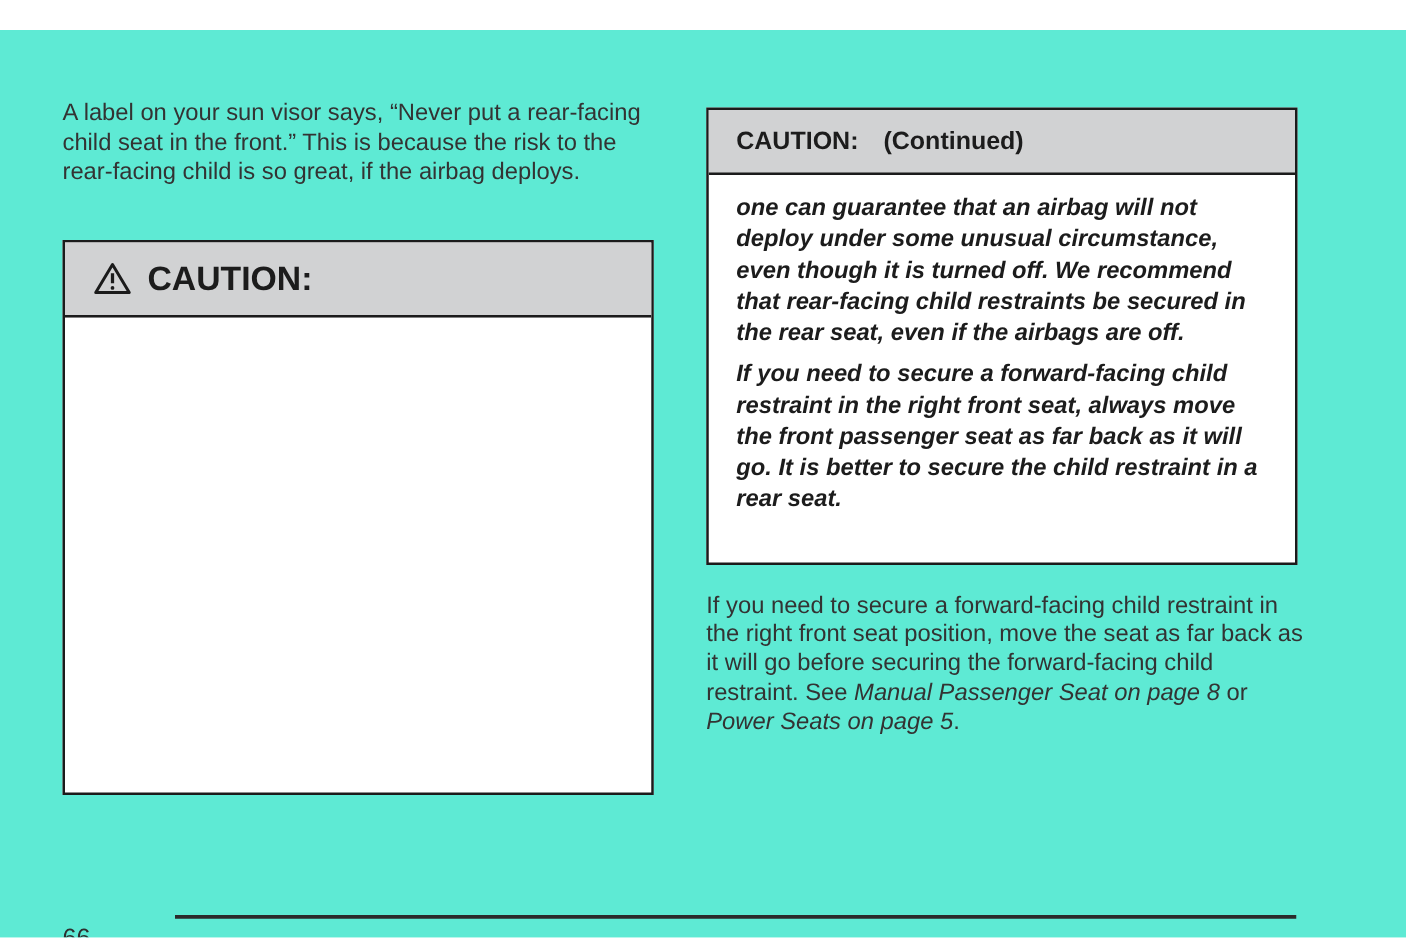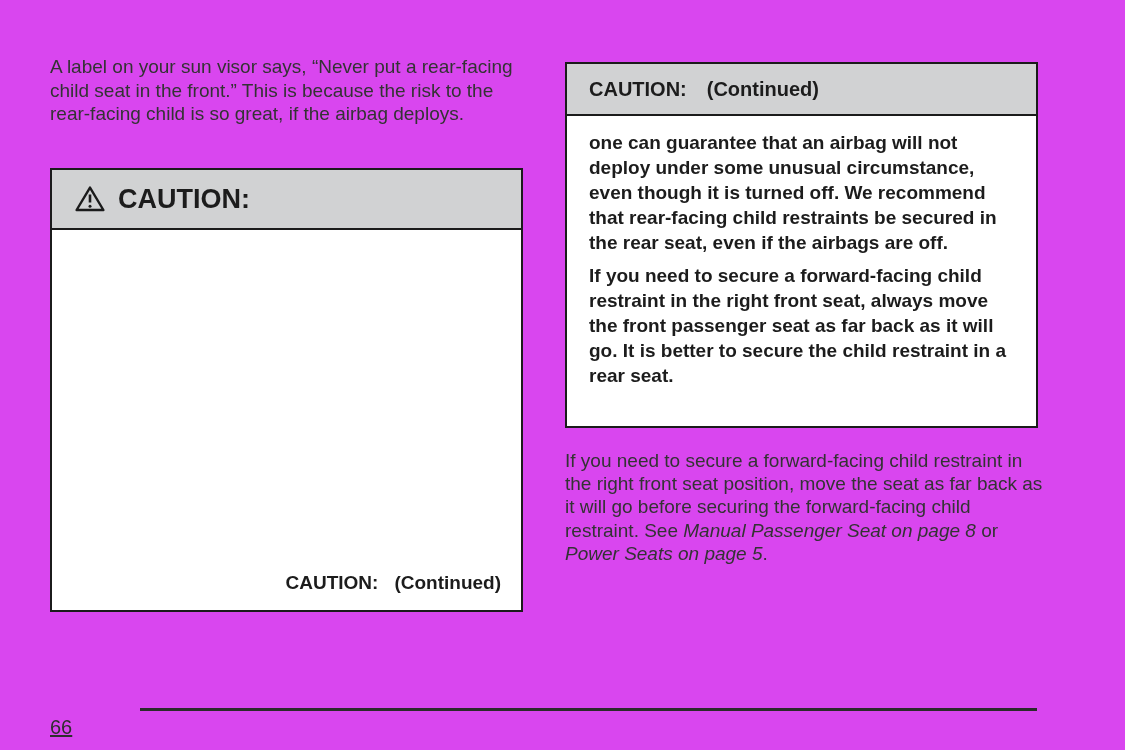--- a/index.html
+++ b/index.html
@@ -9,7 +9,7 @@
     color: #2e2e2e;
     position: relative;
   }
-  .page { position: absolute; inset: 0; background: #d946ef; overflow: hidden; }
+  .page { position: absolute; inset: 0; background: #5eead4; overflow: hidden; margin-top: 24px; }
 
   .intro {
     position: absolute;

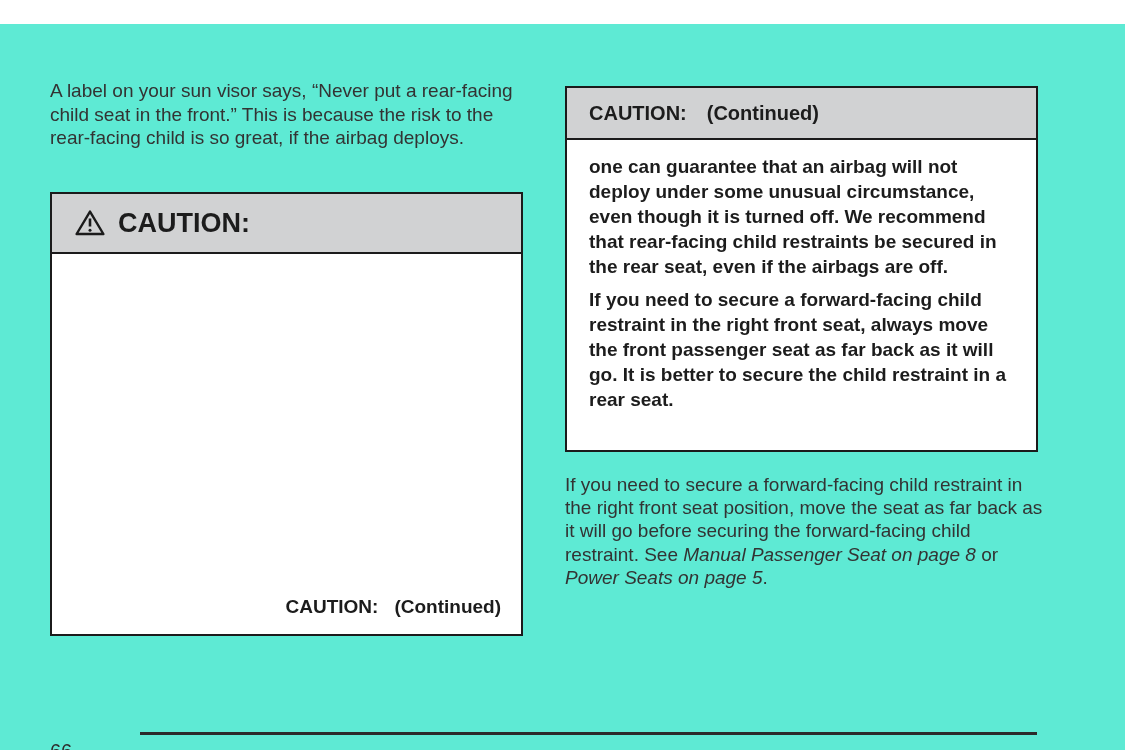--- a/index.html
+++ b/index.html
@@ -50,7 +50,7 @@
     padding: 18px 20px 0 22px;
     height: calc(100% - 60px);
   }
-  .right-box .box-body { padding-top: 14px; height: calc(100% - 52px); }
+  .right-box .box-body { padding-top: 14px; height: calc(100% - 52px); font-style: italic; }
 
   .warn-para {
     font-size: 19px;

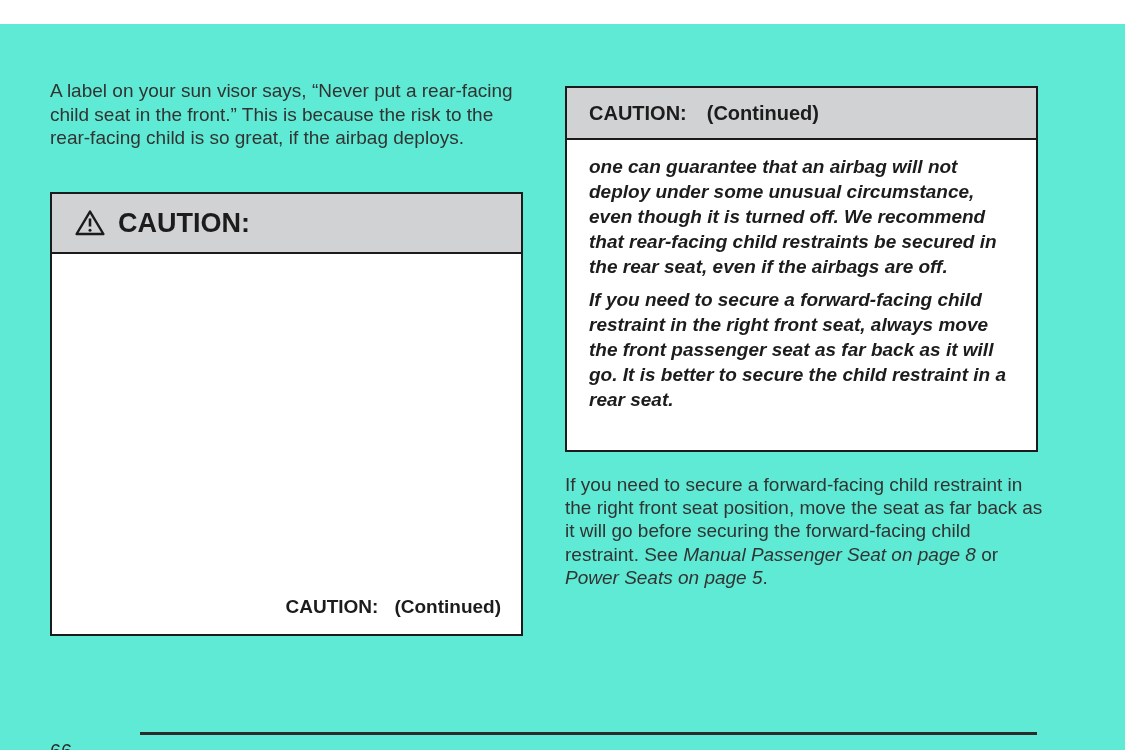--- a/index.html
+++ b/index.html
@@ -112,9 +112,6 @@
       <span>CAUTION:</span>
     </header>
     <div class="box-body">
-      <div class="continued-note">
-        <span>CAUTION:</span><span class="cont">(Continued)</span>
-      </div>
     </div>
   </section>
 

